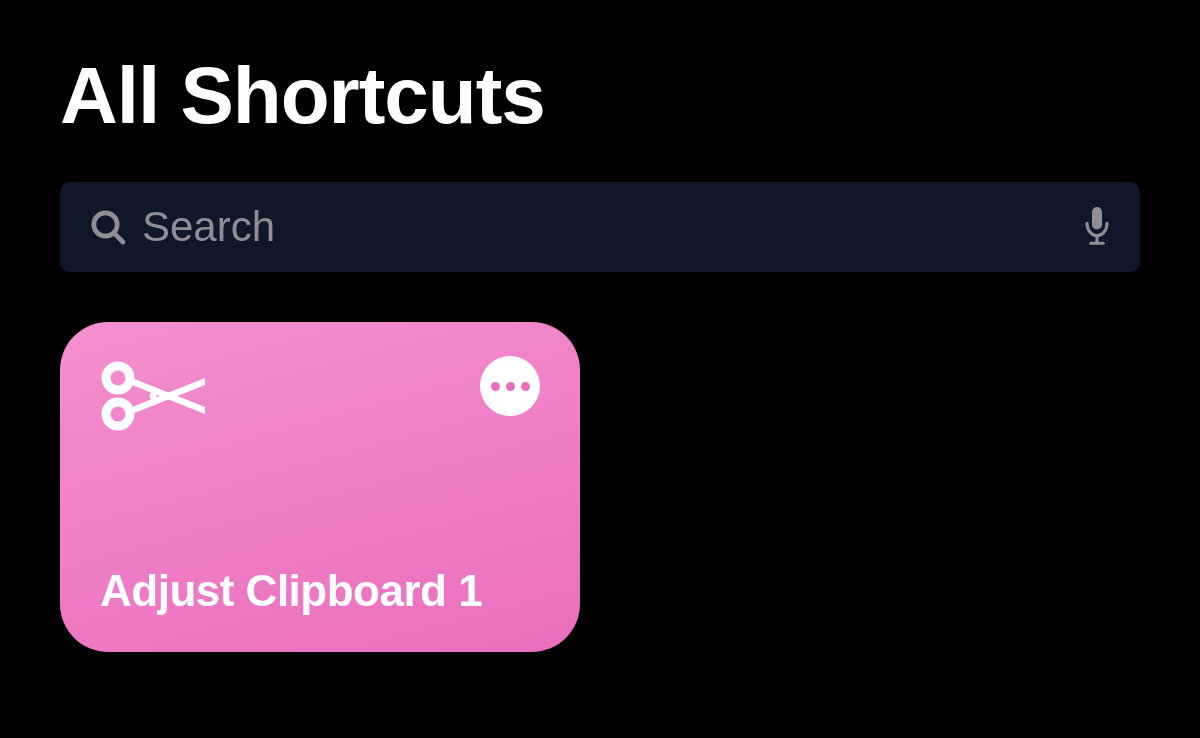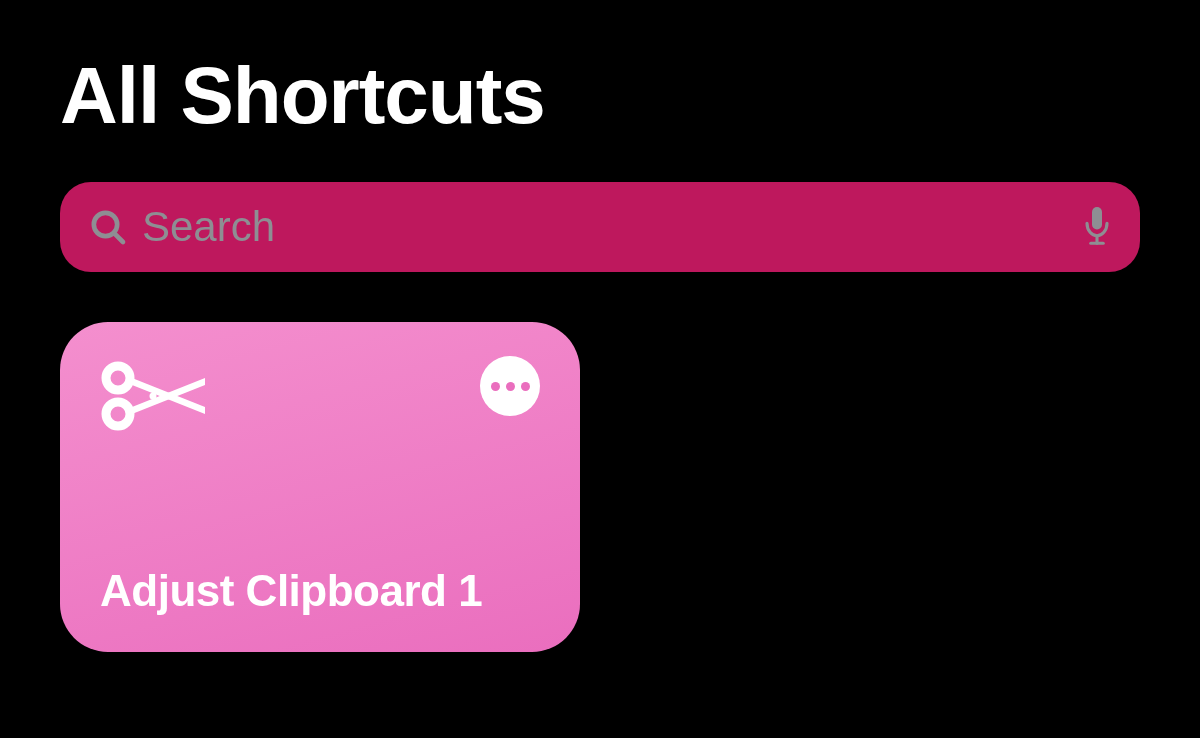--- a/index.html
+++ b/index.html
@@ -23,8 +23,8 @@
       margin-bottom: 40px;
     }
     .search-bar {
-      background: #be185d;
-      border-radius: 31px;
+      background: #0f172a;
+      border-radius: 10px;
       height: 90px;
       display: flex;
       align-items: center;

